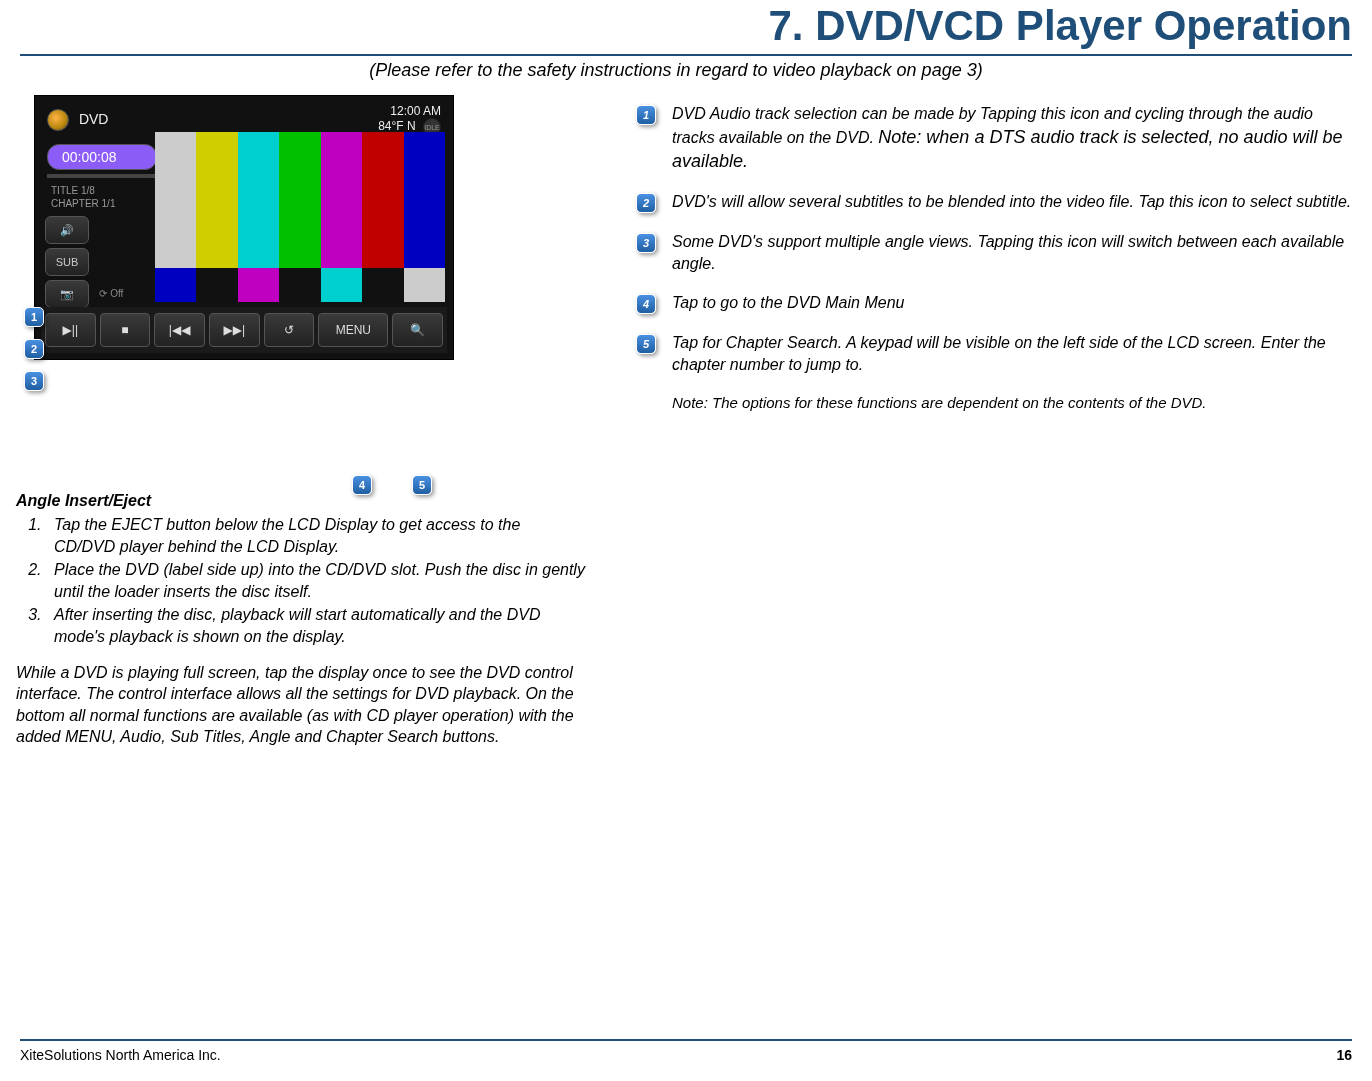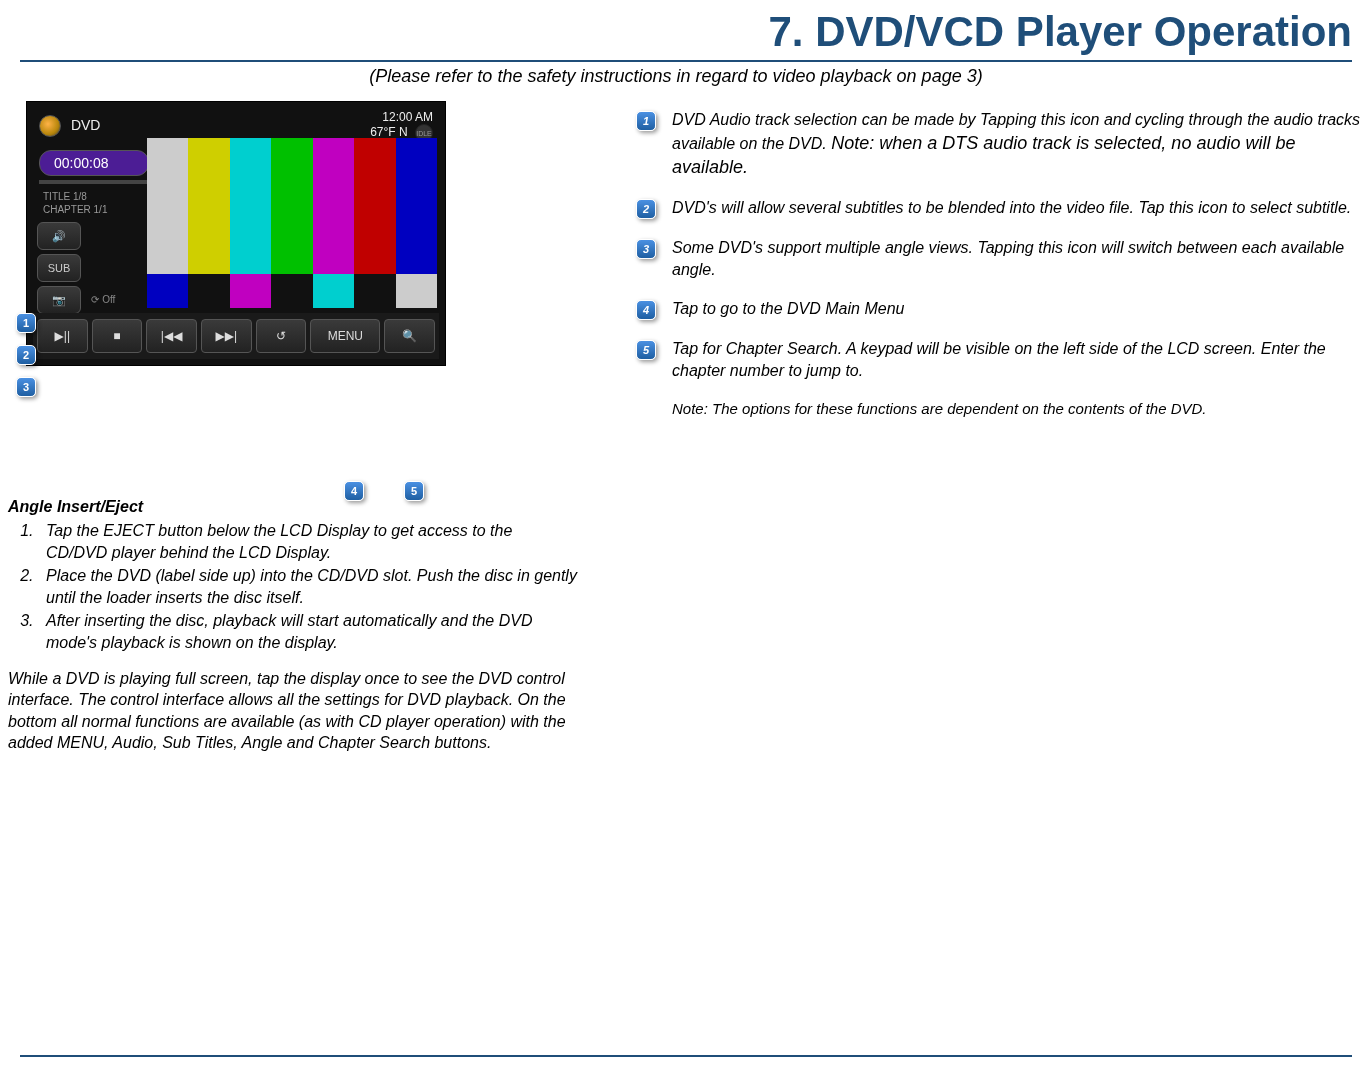--- a/index.html
+++ b/index.html
@@ -19,7 +19,7 @@
     font-size: 42px;
     font-weight: bold;
     color: #1f4e79;
-    padding-top: 8px;
+    padding-top: 2px;
   }
   .hr-top {
     border: none;

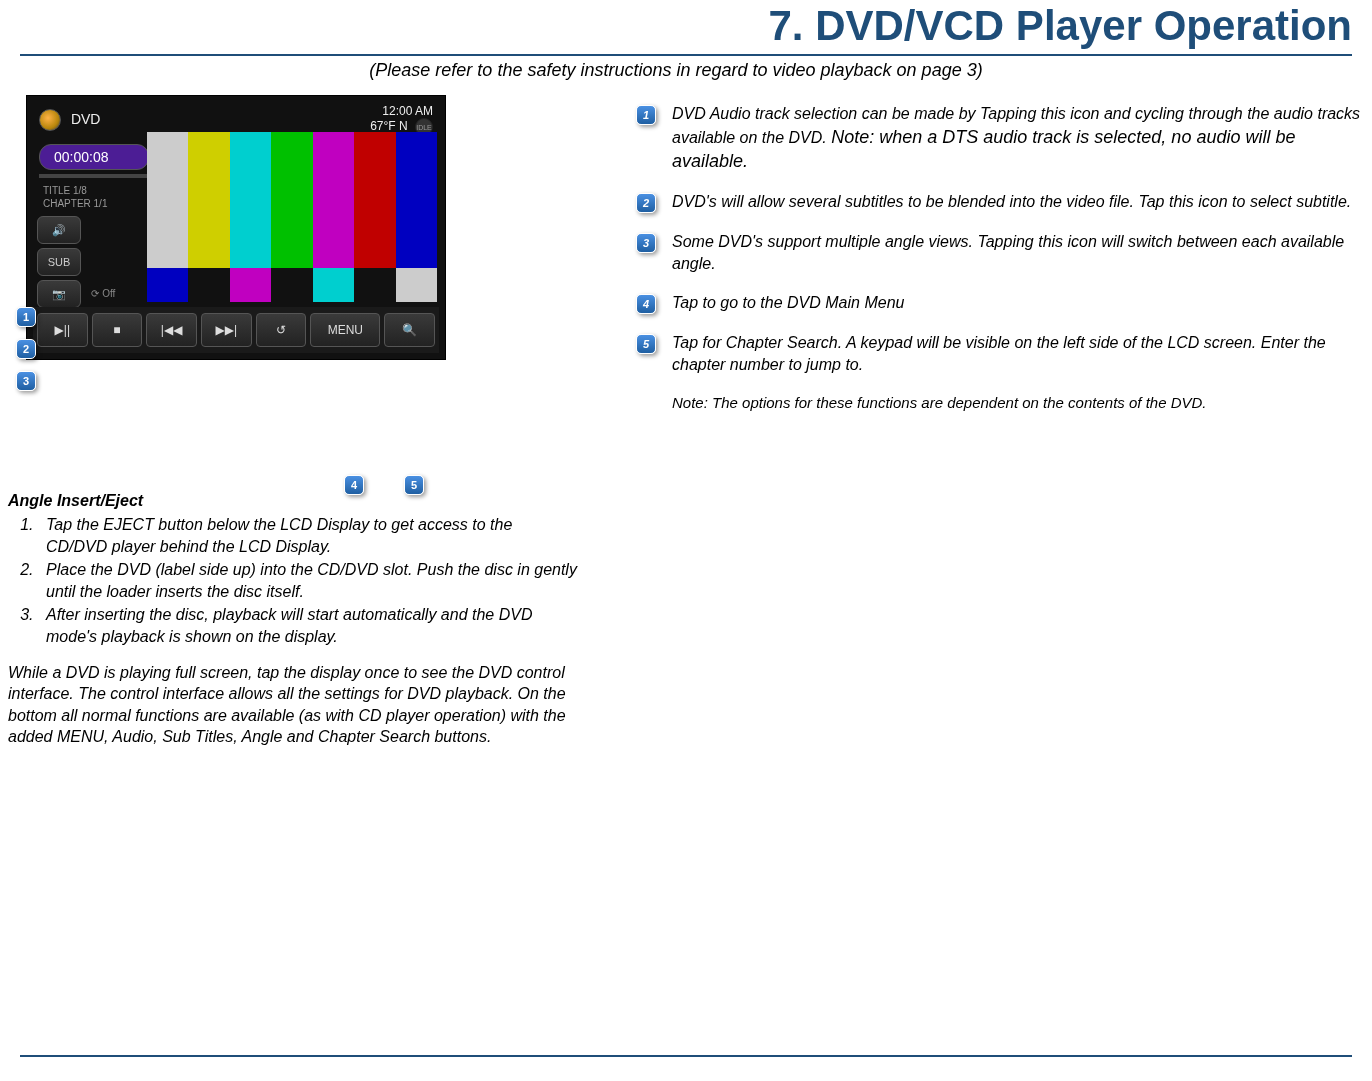--- a/index.html
+++ b/index.html
@@ -35,8 +35,7 @@
   }
   .content {
     display: flex;
-    padding: 0 8px;
-    gap: 8px;
+    padding: 0 16px;
   }
   .left-col {
     width: 580px;

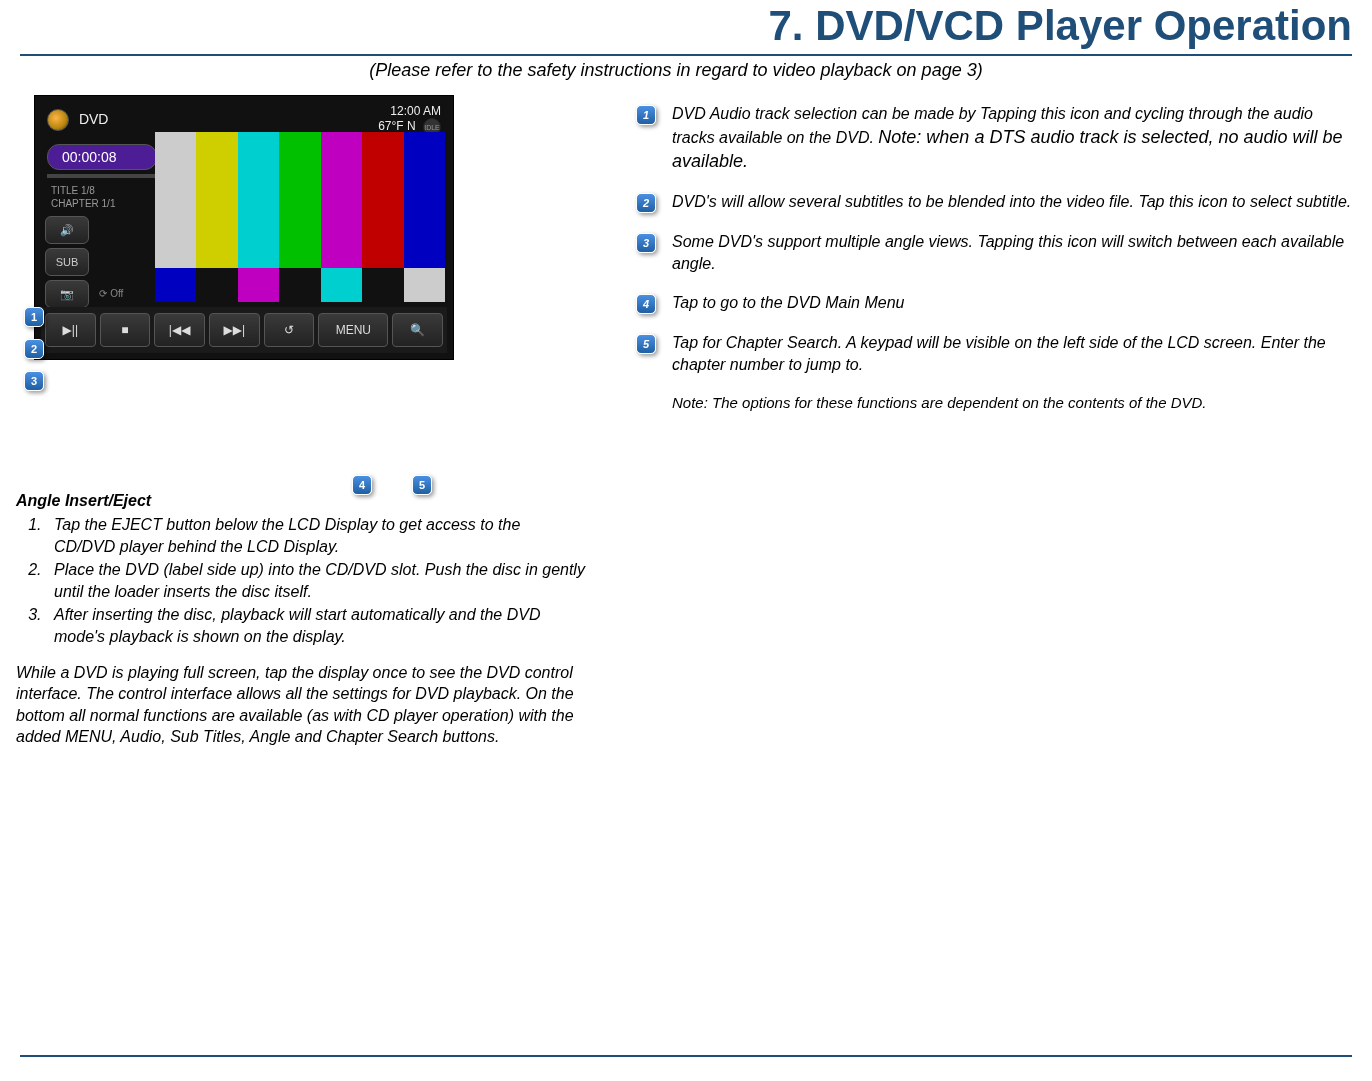--- a/index.html
+++ b/index.html
@@ -266,7 +266,7 @@
           <div class="ss-top-right">
             <div>12:00 AM</div>
             <div>
-              <span>67°F   N</span>
+              <span>84°F   N</span>
               <span class="ss-idle">IDLE</span>
             </div>
           </div>

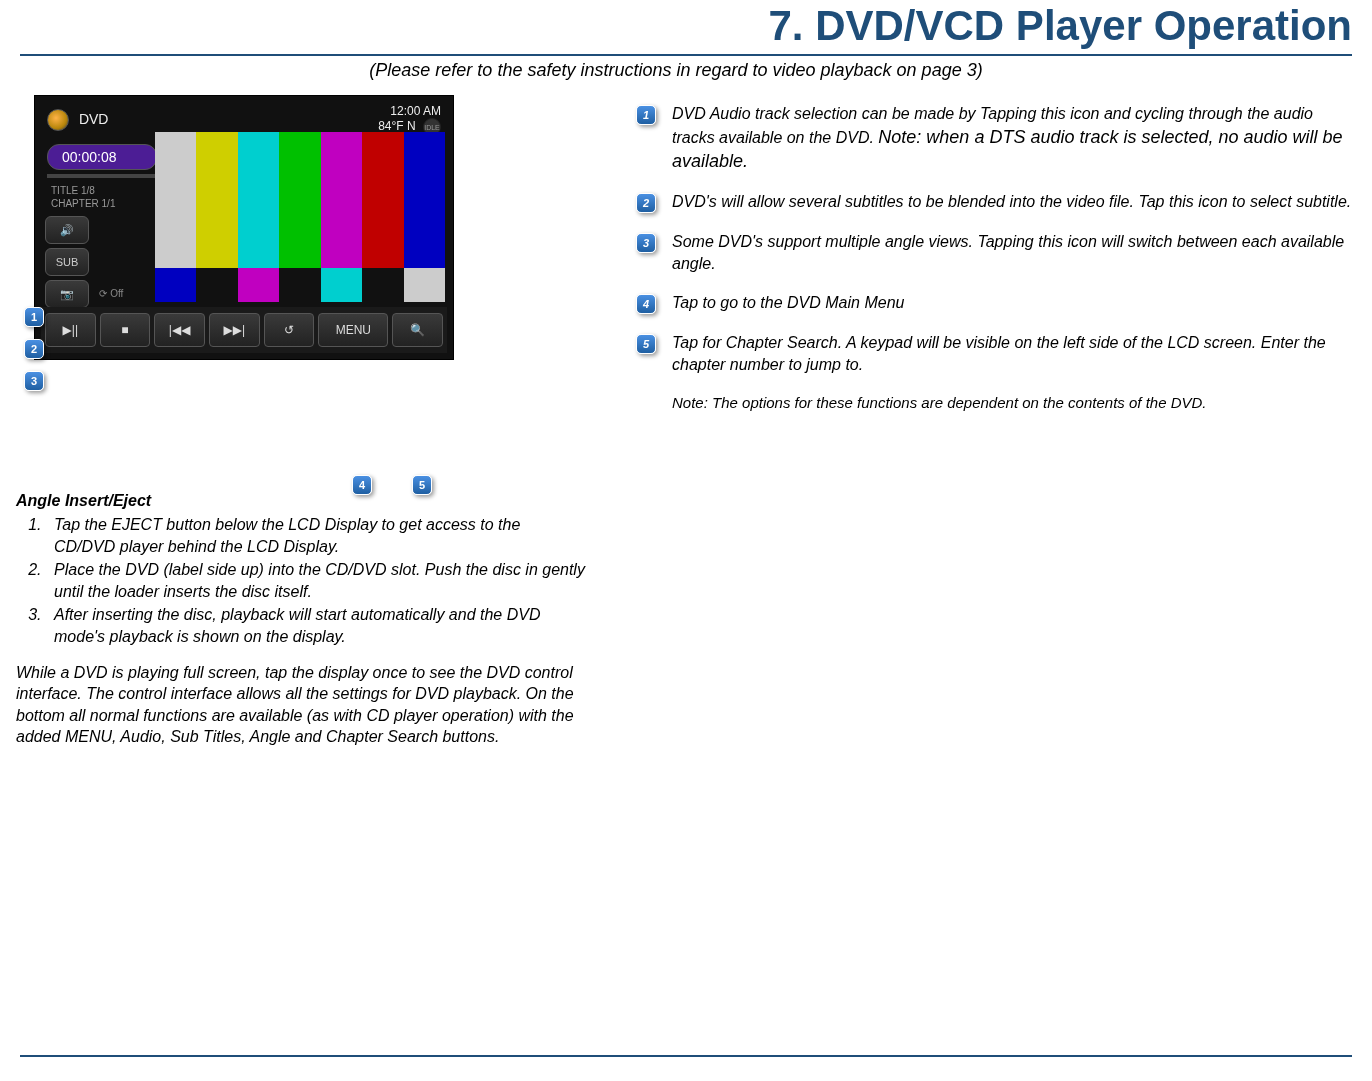--- a/index.html
+++ b/index.html
@@ -87,7 +87,7 @@
     vertical-align:middle;
   }
   .ss-timer {
-    background: #4c1d95;
+    background: #8b5cf6;
     border: 1px solid #555;
     border-radius: 12px;
     padding: 4px 14px;

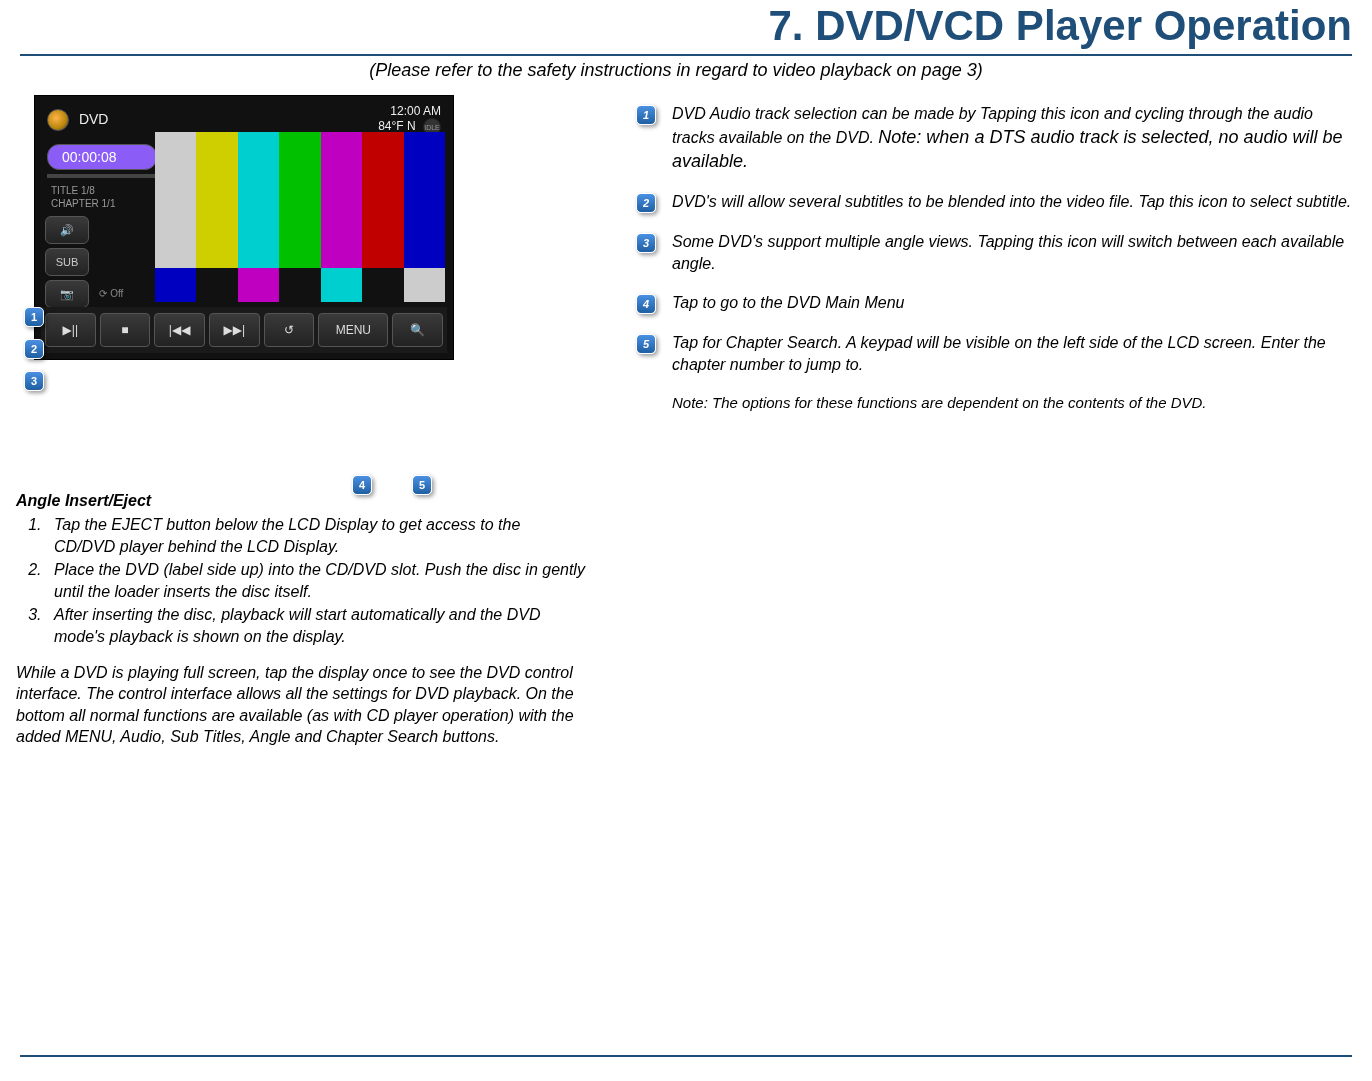--- a/index.html
+++ b/index.html
@@ -362,6 +362,10 @@
 
 <div class="footer">
   <hr class="hr-bot">
+  <div class="footer-row">
+    <span>XiteSolutions North America Inc.</span>
+    <span class="page-num">16</span>
+  </div>
 </div>
 
 </body></html>

